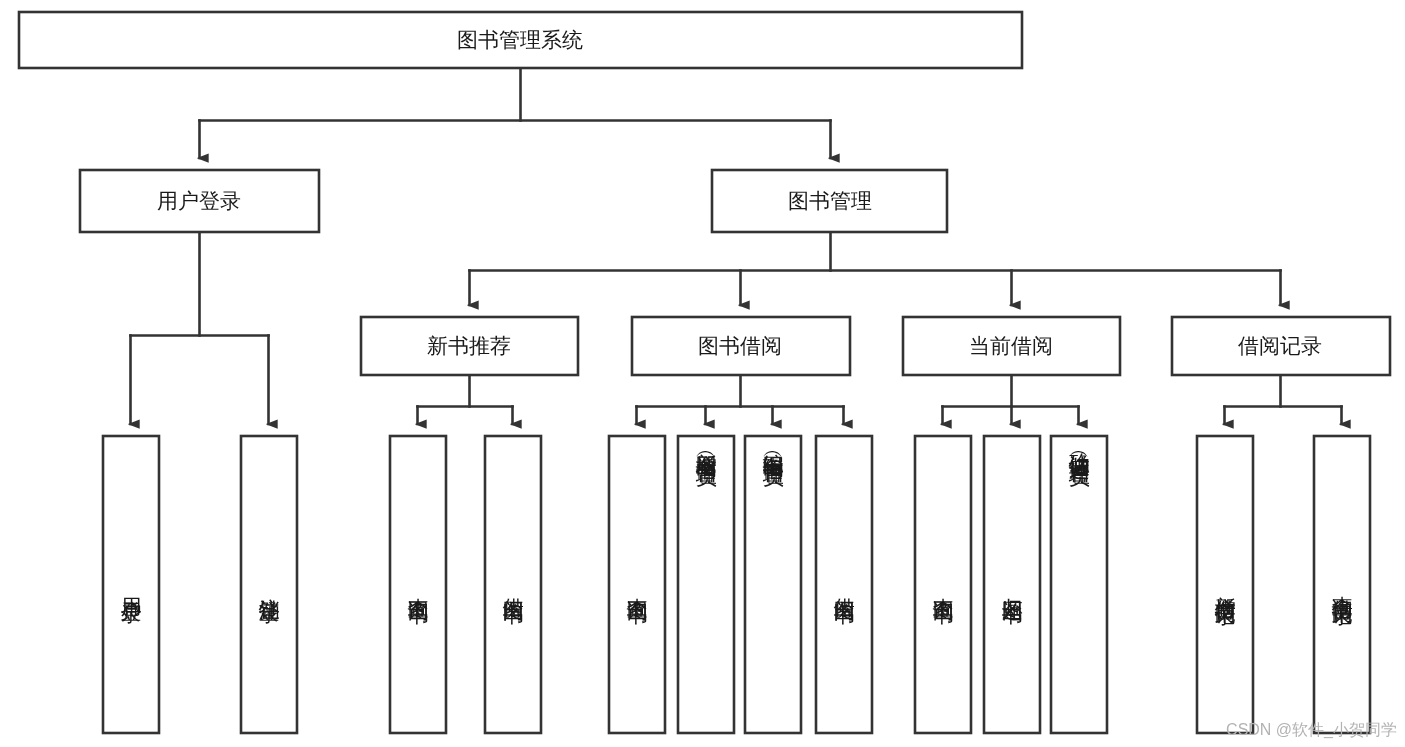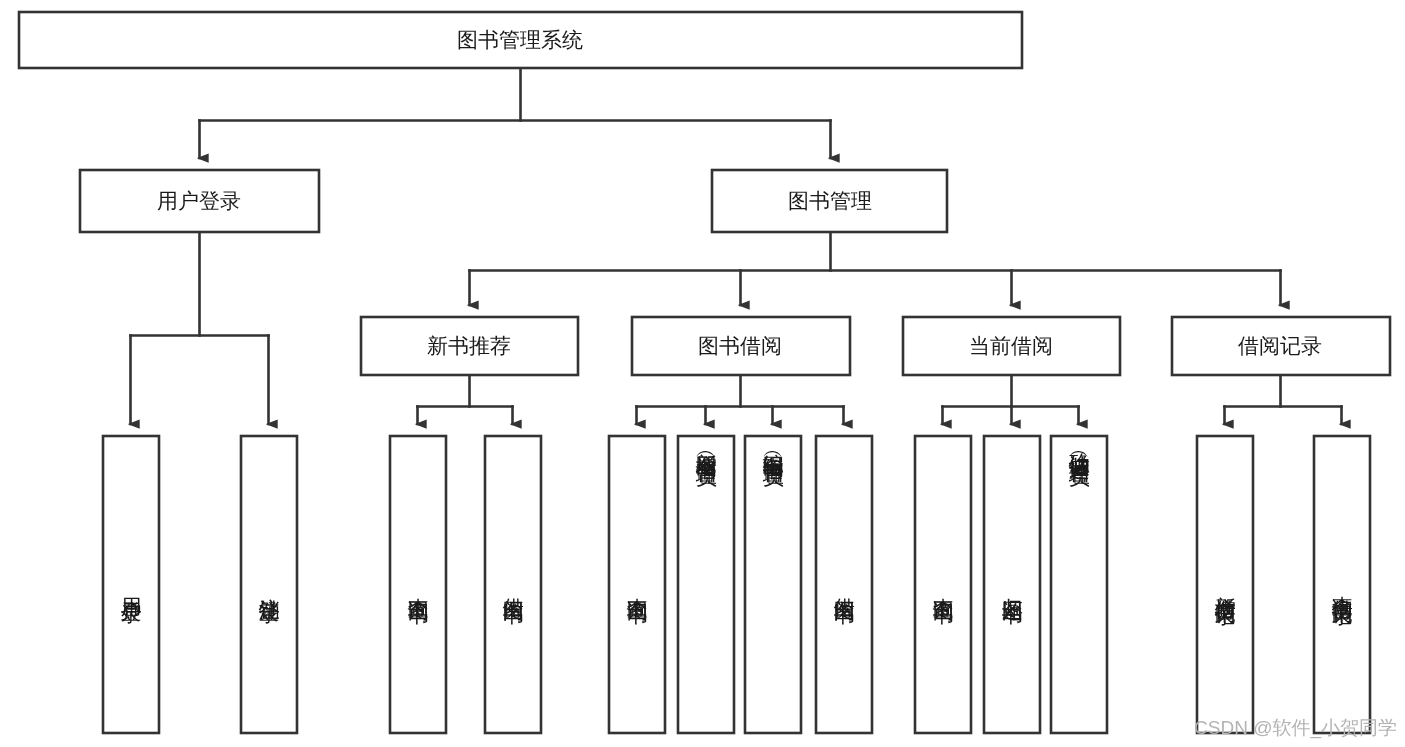--- a/index.html
+++ b/index.html
@@ -64,7 +64,7 @@
     right: 8px;
     bottom: 6px;
     font-family: "Liberation Sans", "DejaVu Sans", sans-serif;
-    font-size: 19px;
+    font-size: 16px;
     color: #b3b3b3;
     white-space: nowrap;
     user-select: none;

